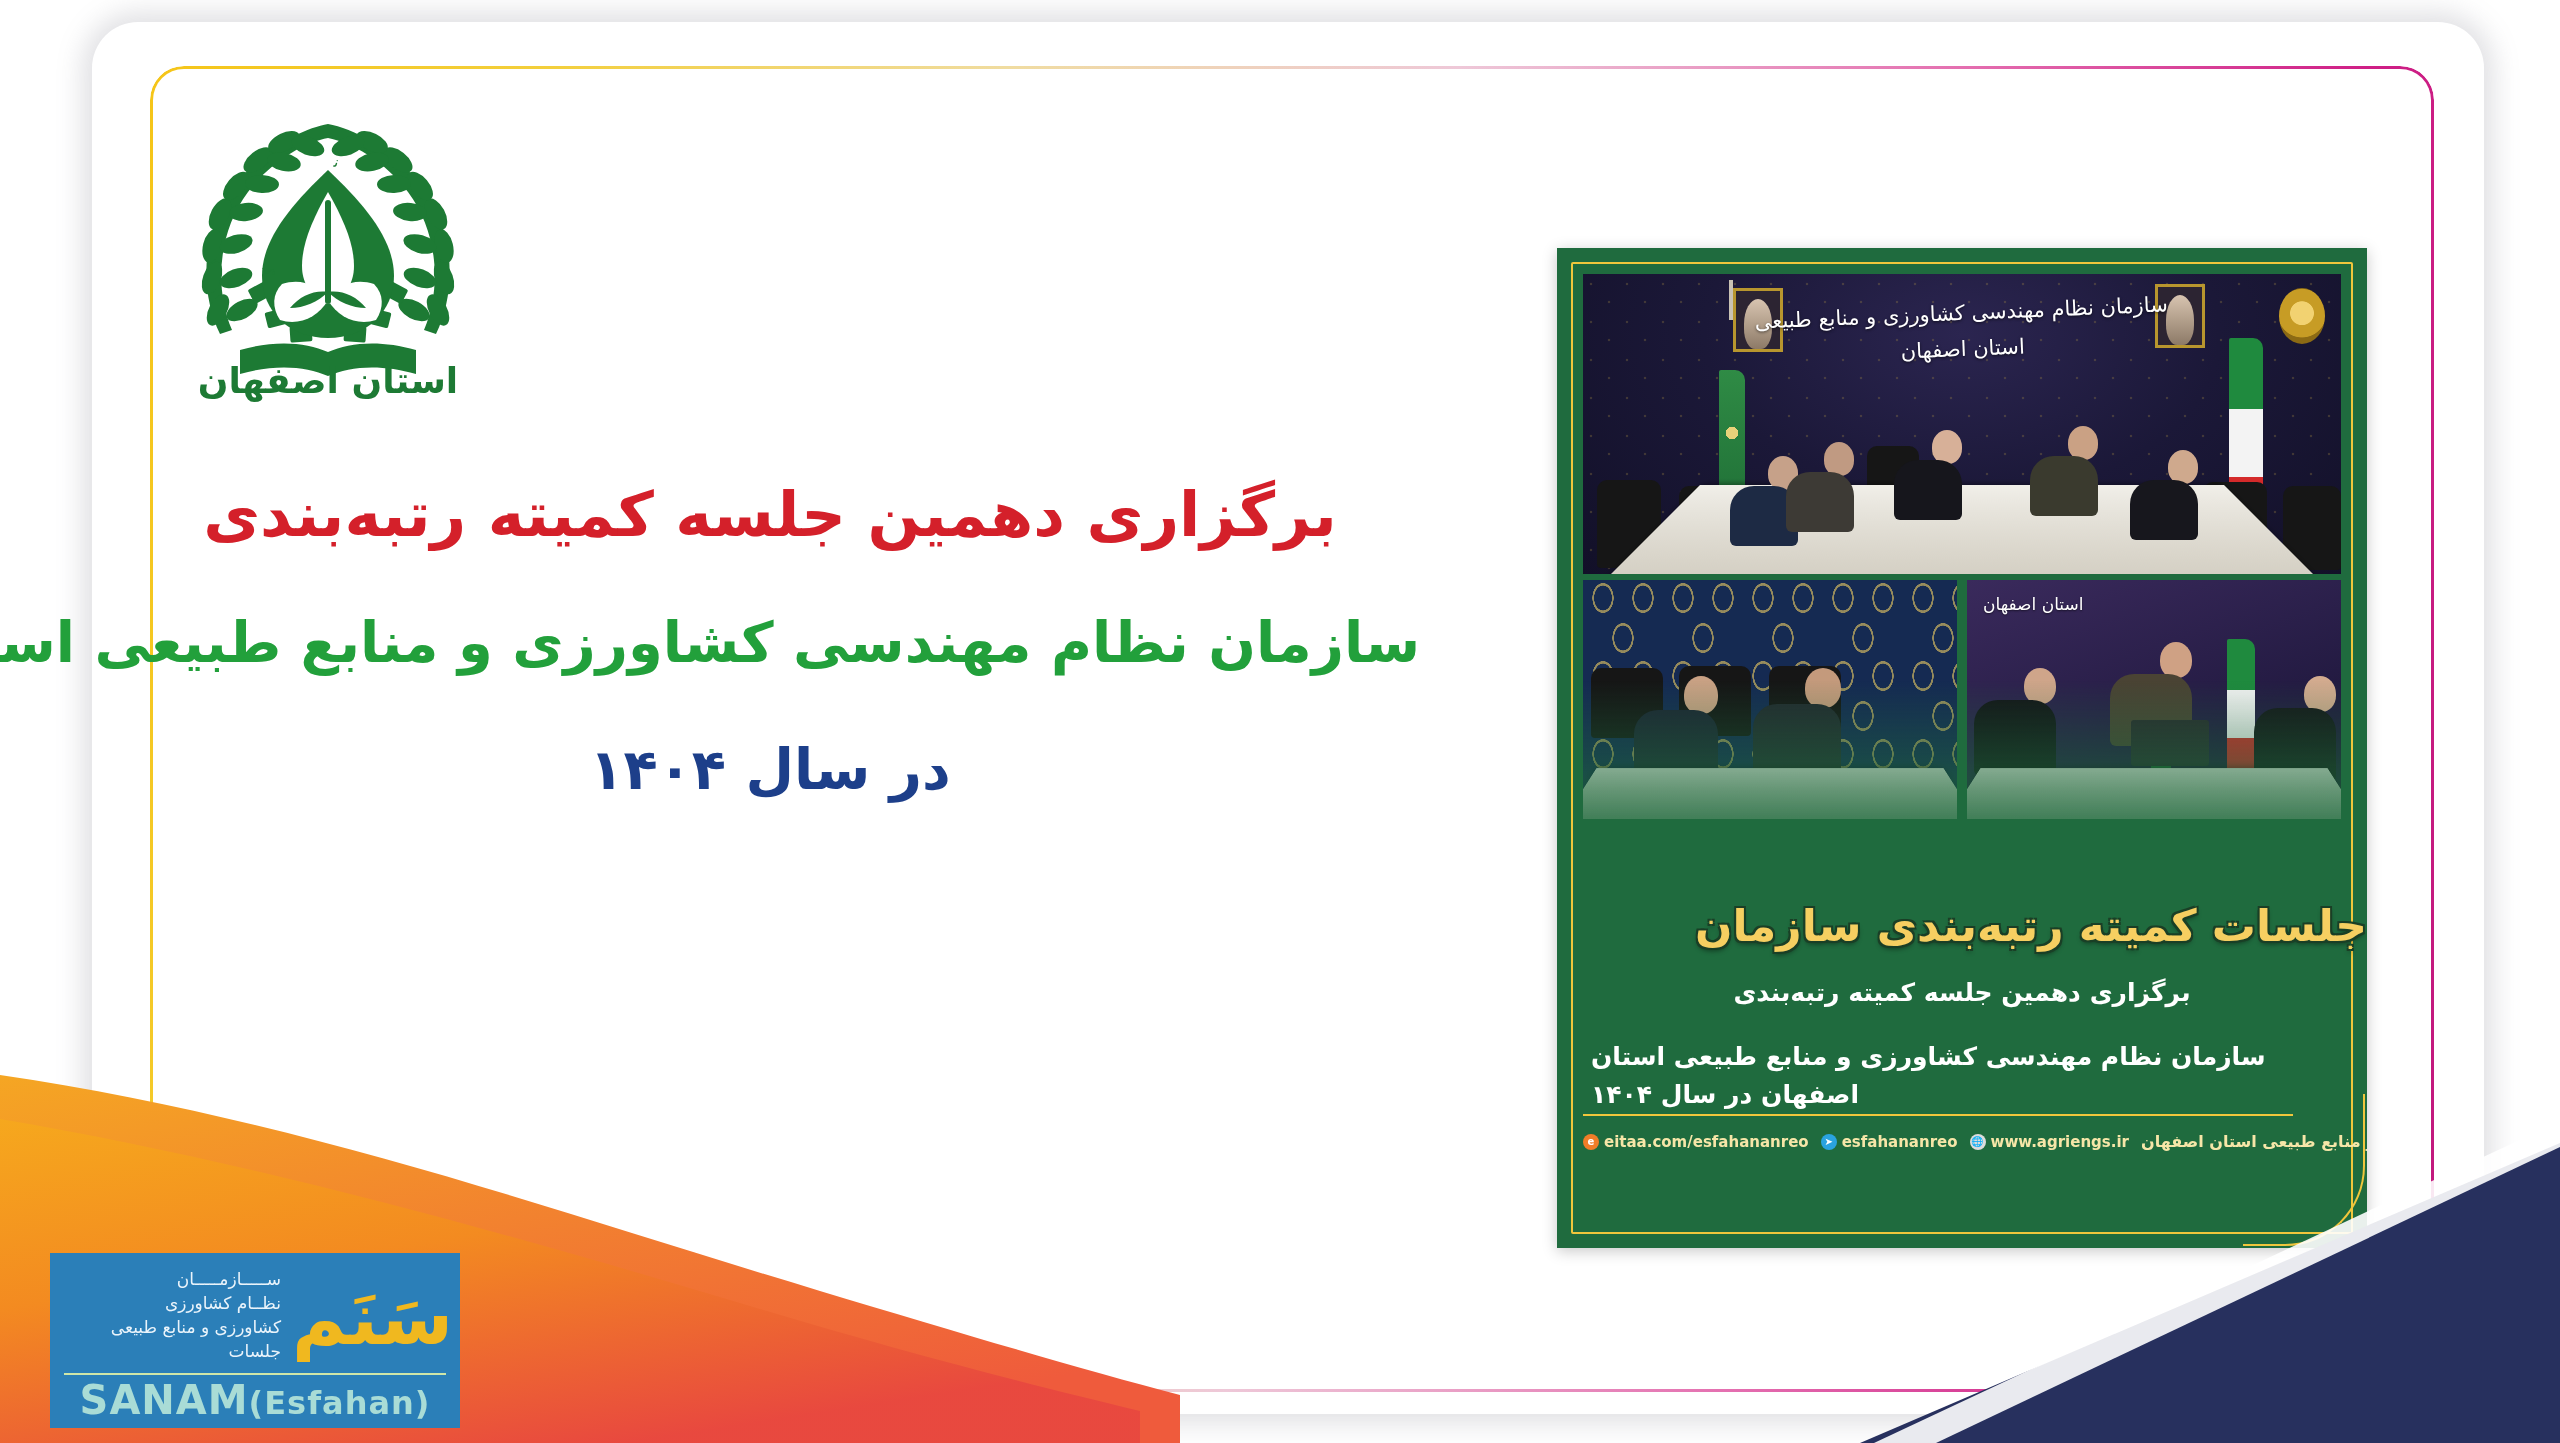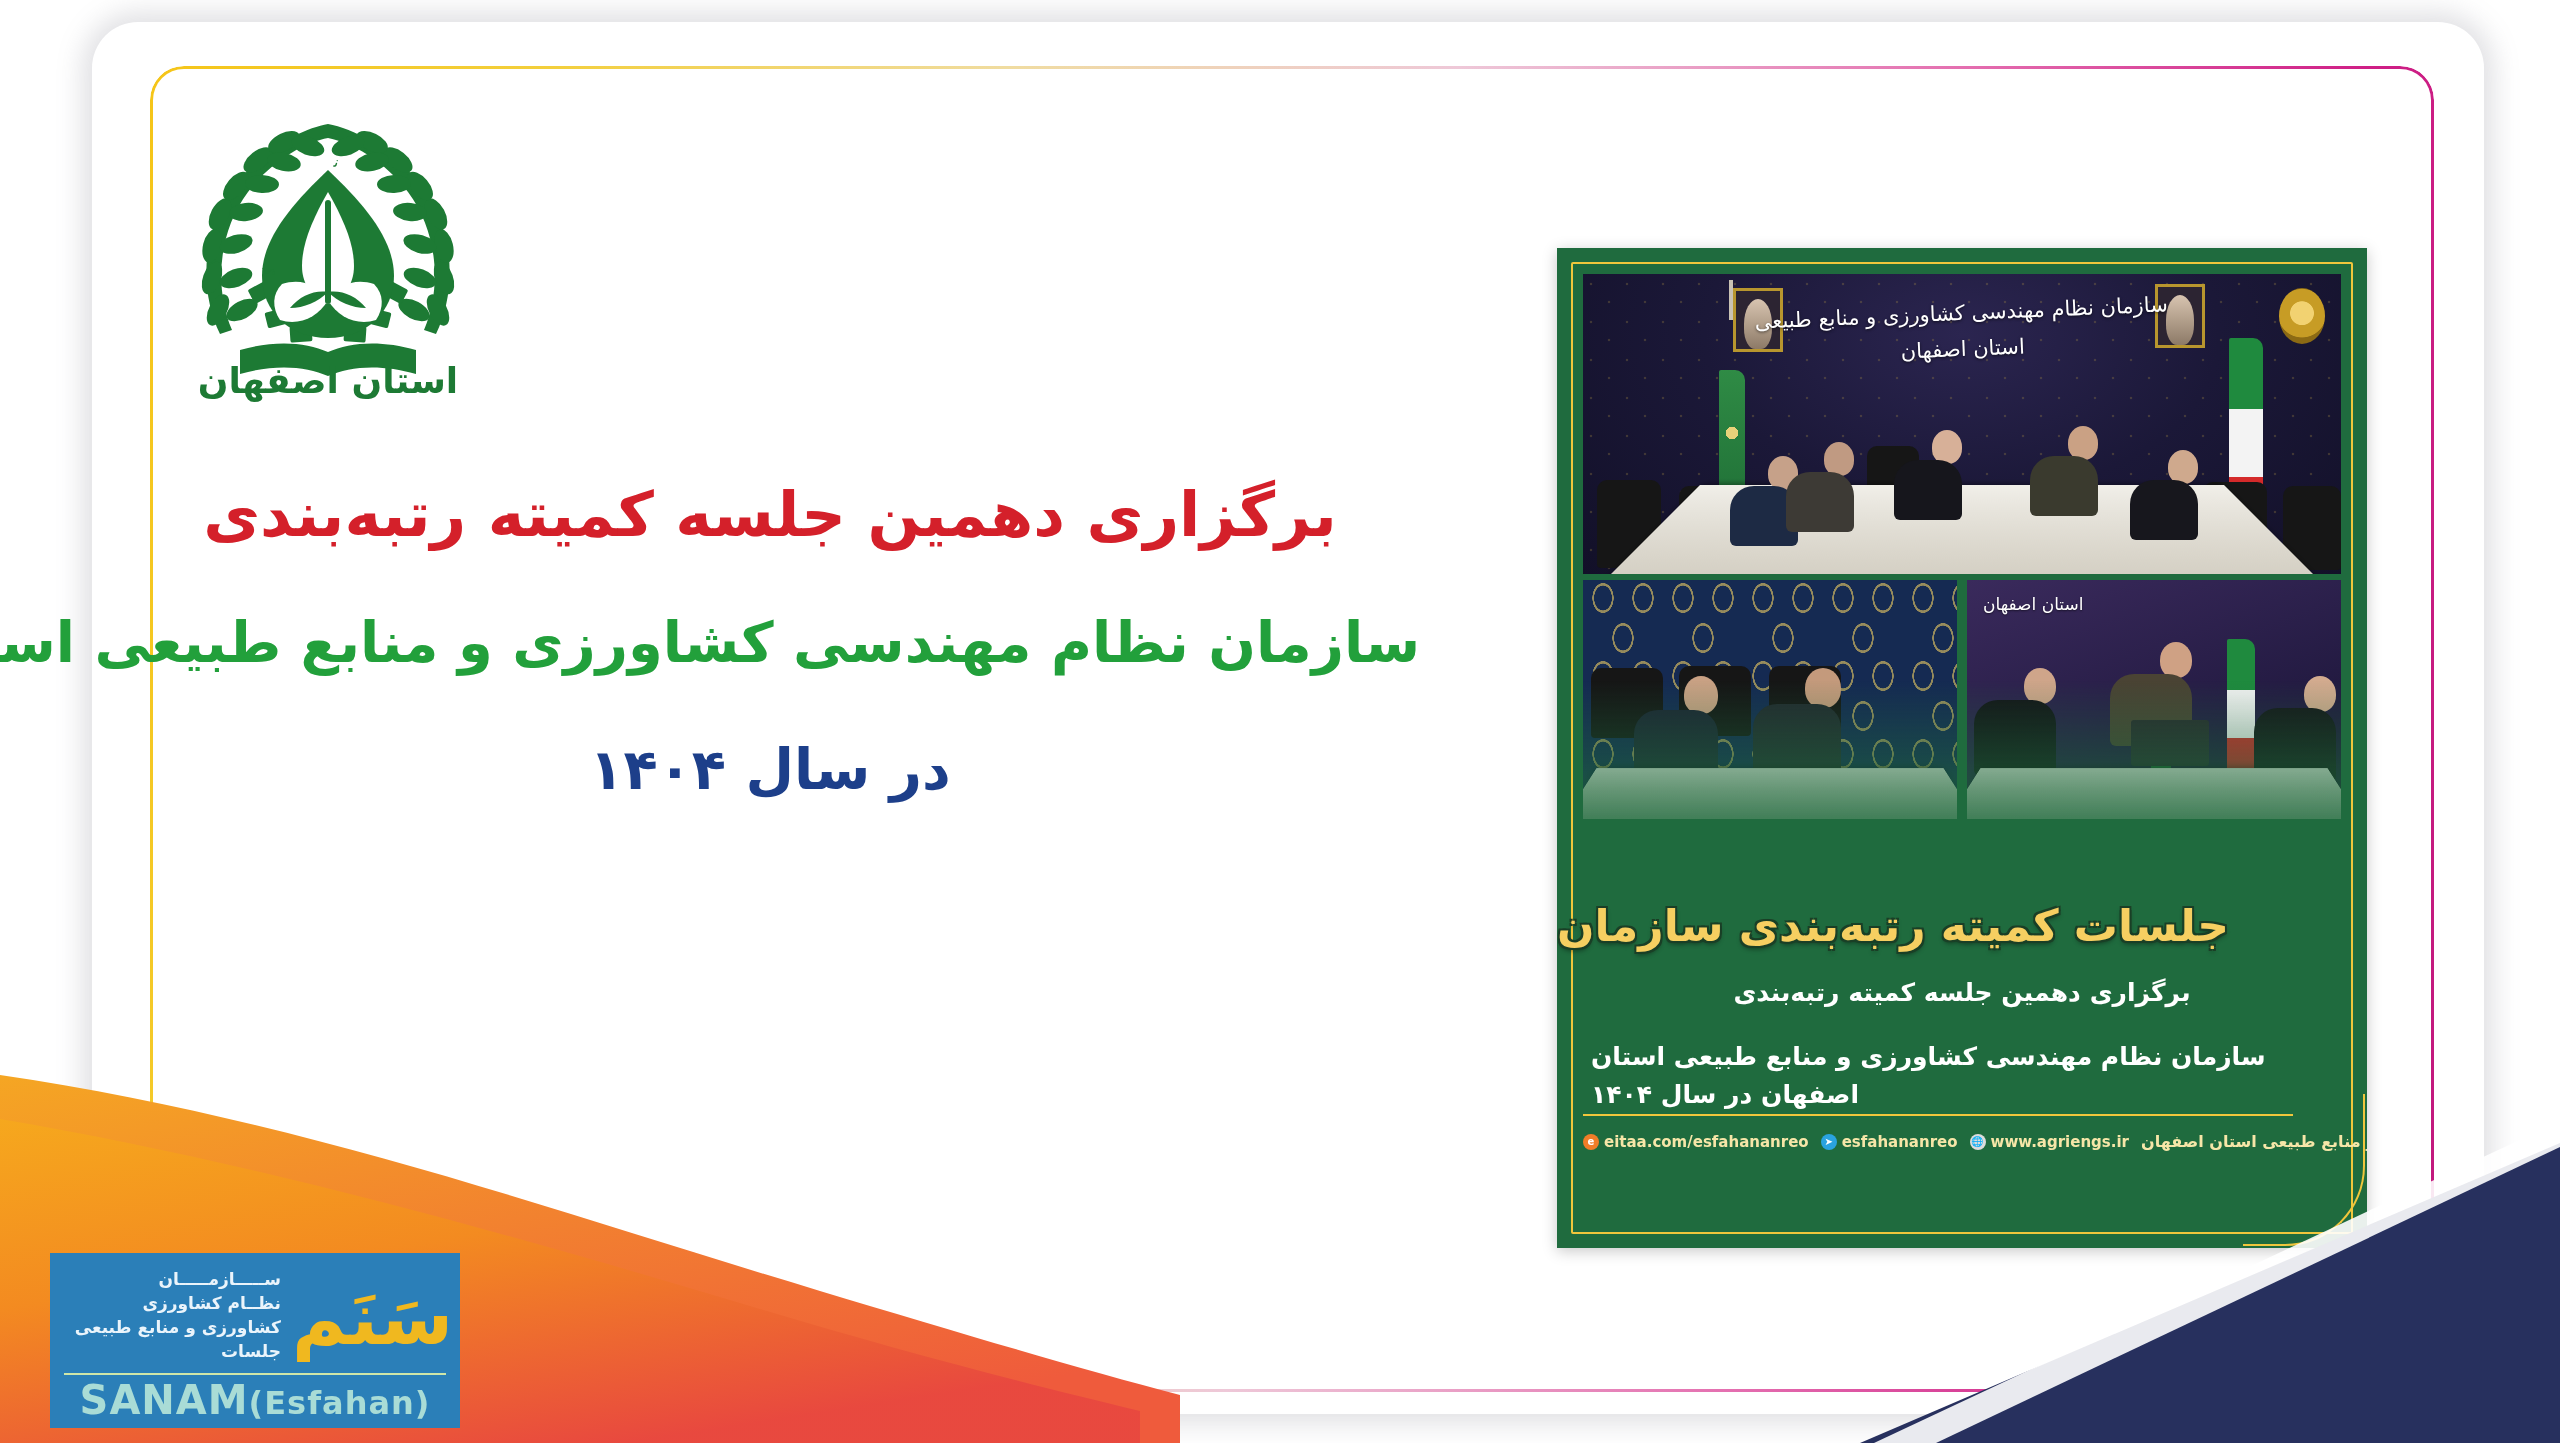--- a/index.html
+++ b/index.html
@@ -145,7 +145,7 @@
 
   
   .poster-title{
-    position:absolute;left:0;right:0;top:652px;text-align:left;z-index:7;
+    position:absolute;left:0;right:0;top:652px;text-align:right;z-index:7;
     color:#f6cf61;font-size:44px;font-weight:bold;letter-spacing:0;
     text-shadow:
       -2px -2px 0 #1a3f26, 2px -2px 0 #1a3f26, -2px 2px 0 #1a3f26, 2px 2px 0 #1a3f26,

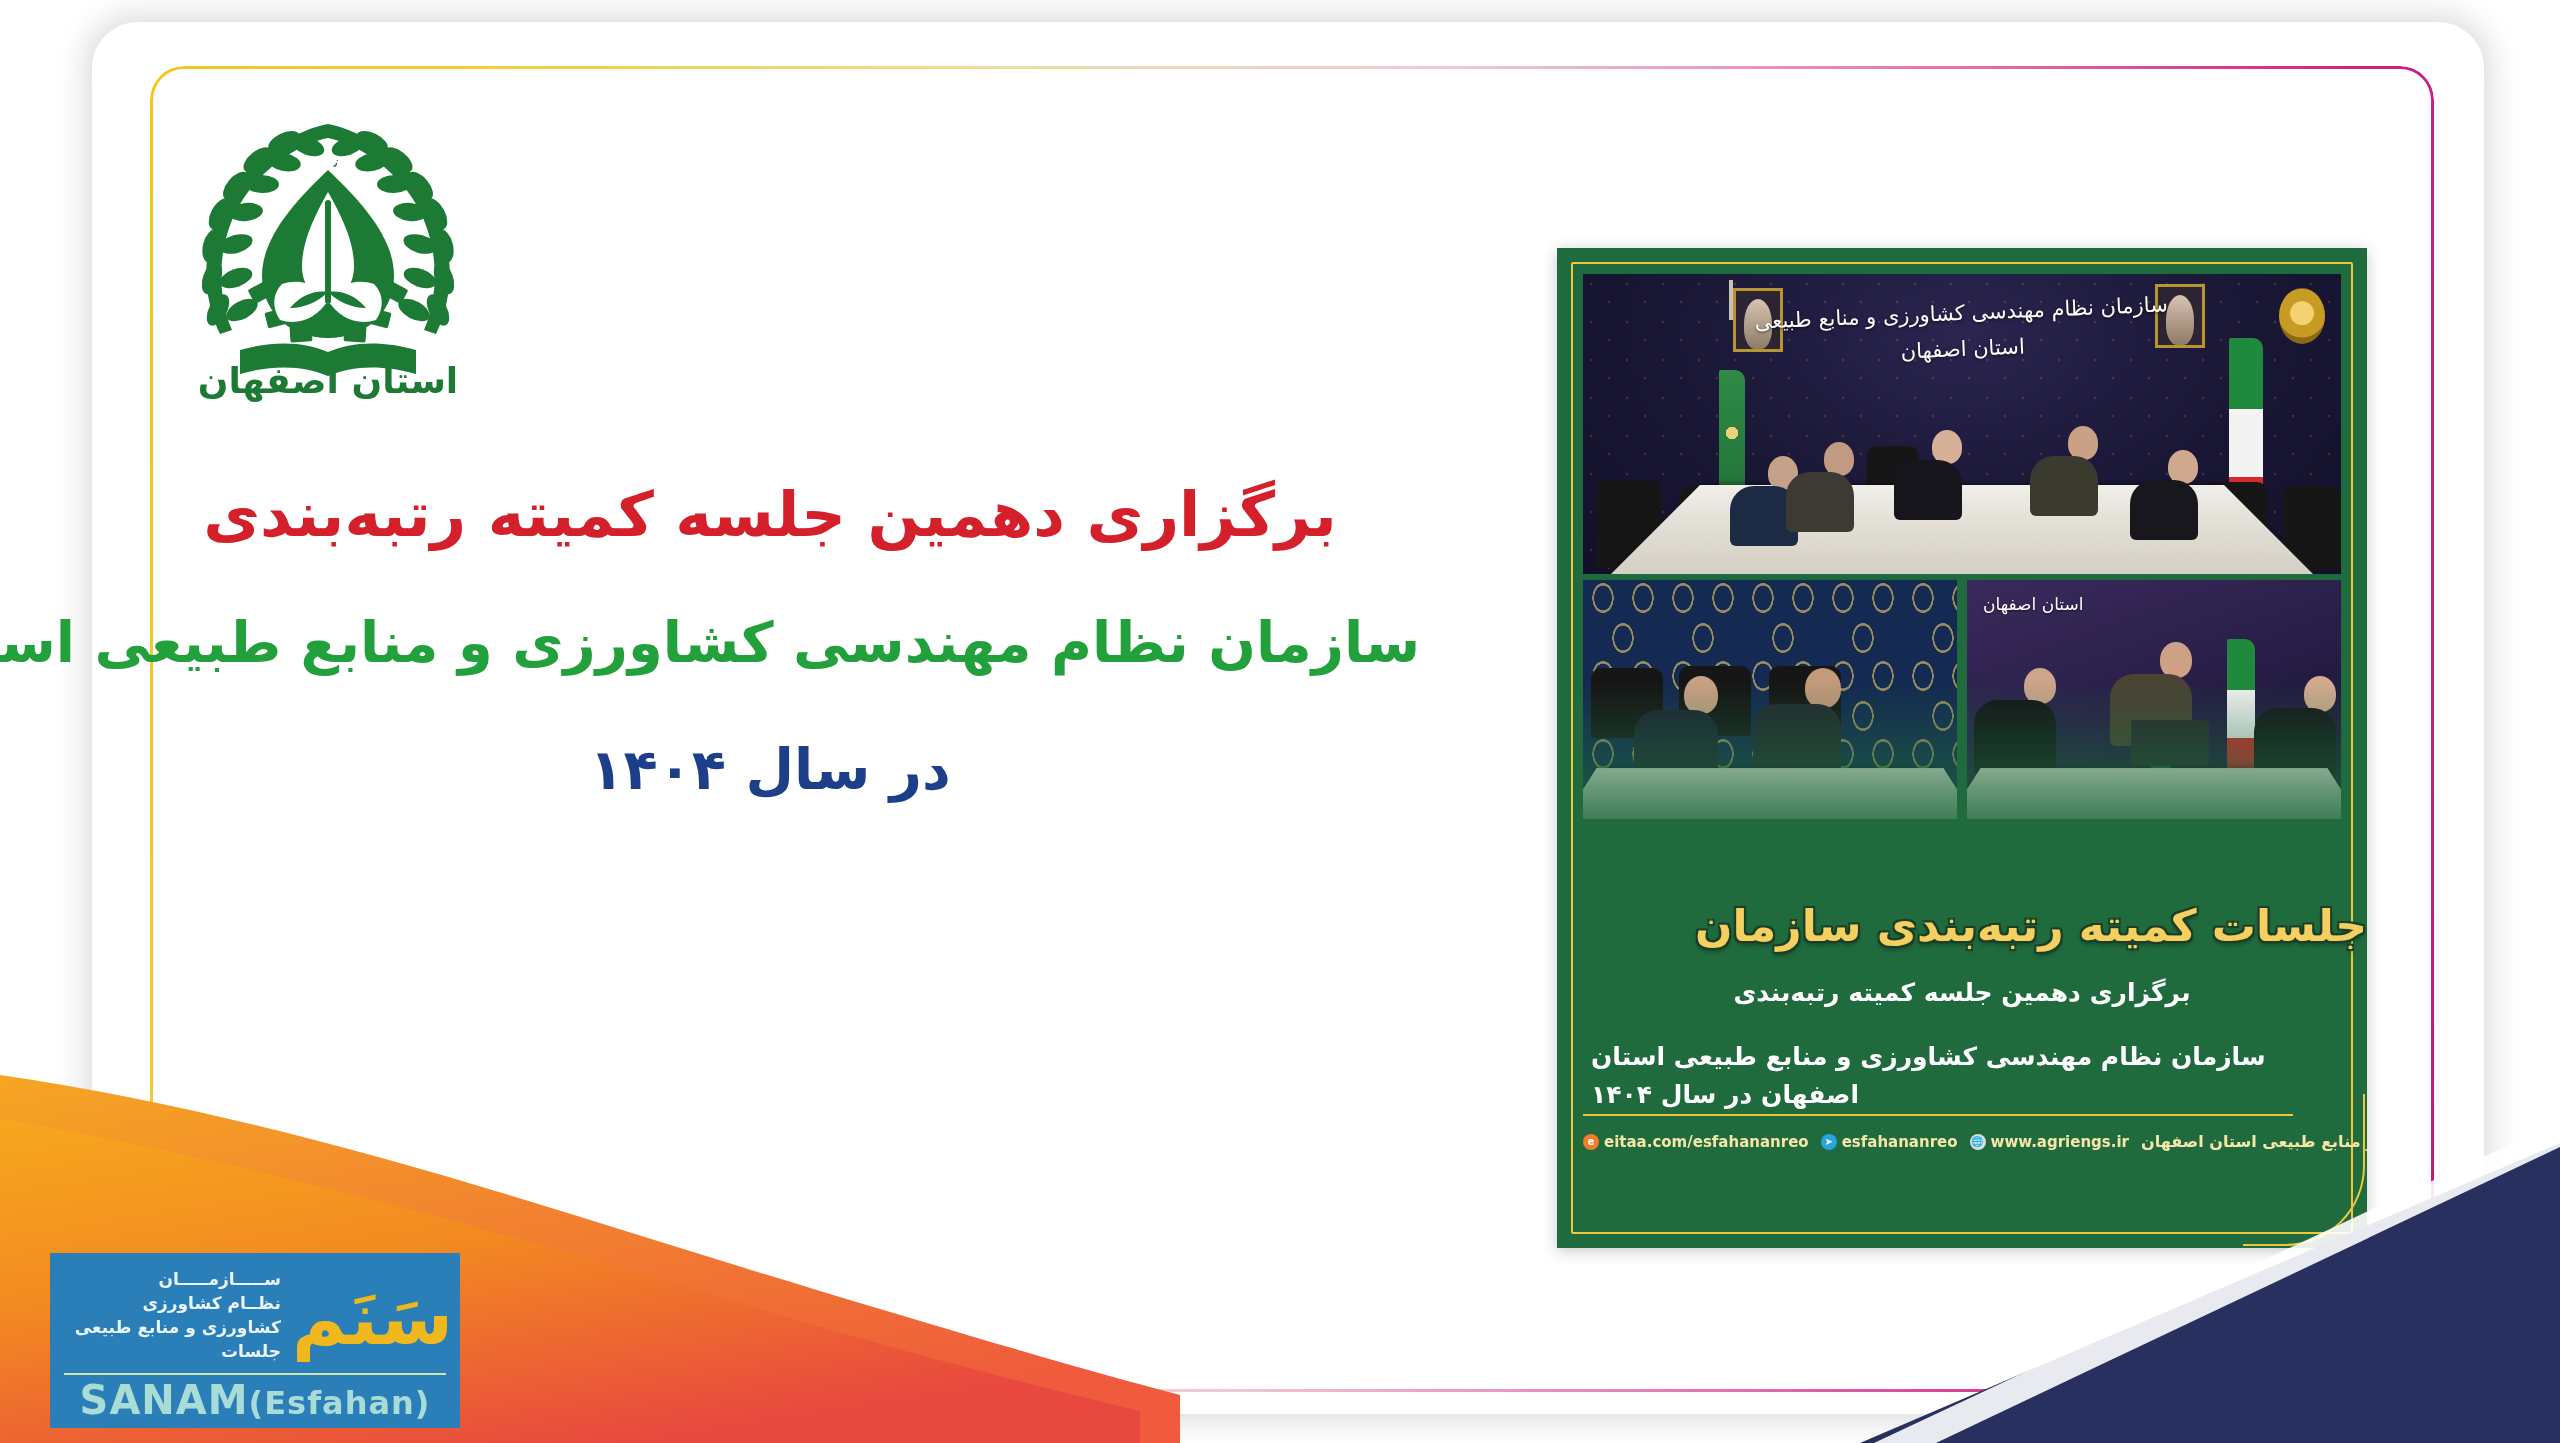--- a/index.html
+++ b/index.html
@@ -194,7 +194,7 @@
     width:175px;text-align:center;color:#f0b81f;font-size:74px;font-weight:bold;
     line-height:1;padding-top:6px;
   }
-  .sanam-lines{flex:1;padding-right:4px;padding-left:12px;color:#eaf4fb;font-size:17px;line-height:1.42;text-align:right;font-weight:bold;}
+  .sanam-lines{flex:1;padding-right:4px;padding-left:12px;color:#eaf4fb;font-size:17px;line-height:1.42;text-align:right;font-weight:normal;}
   .sanam-rule{position:absolute;left:14px;right:14px;top:120px;height:2px;background:#cfe6a8;}
   .sanam-en{
     position:absolute;left:0;right:0;top:124px;text-align:center;direction:ltr;

